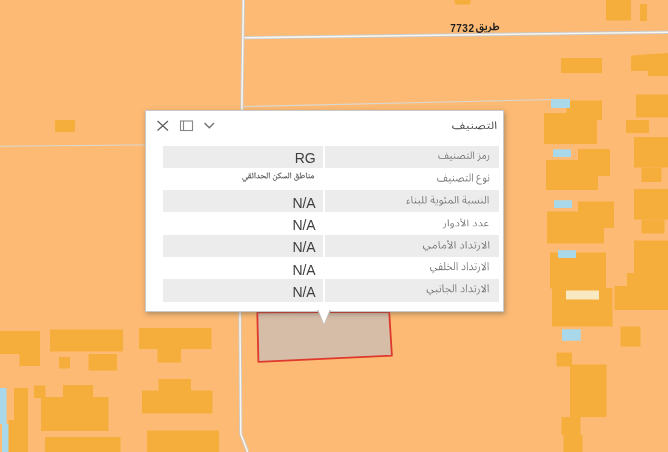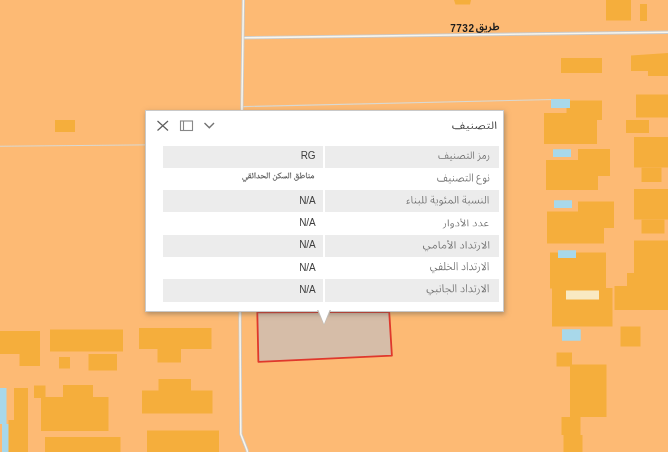--- a/index.html
+++ b/index.html
@@ -12,7 +12,7 @@
 .gray .cellL,.gray .cellR{background:#ececec;}
 .cellL{position:absolute;left:0;top:0;width:159.5px;height:100%;}
 .cellR{position:absolute;left:161.5px;top:0;width:174px;height:100%;}
-.val{position:absolute;right:7px;top:4.6px;font-size:10px;letter-spacing:-0.1px;color:#3f3f3f;}
+.val{position:absolute;right:7px;top:4.6px;font-size:14px;letter-spacing:-0.1px;color:#3f3f3f;}
 #arrowB{position:absolute;left:317px;top:310px;width:0;height:0;border-left:7.5px solid transparent;border-right:7.5px solid transparent;border-top:15px solid #c0beb8;}
 #arrowW{position:absolute;left:318px;top:309px;width:0;height:0;border-left:6.5px solid transparent;border-right:6.5px solid transparent;border-top:15px solid #fff;}
 </style></head>

